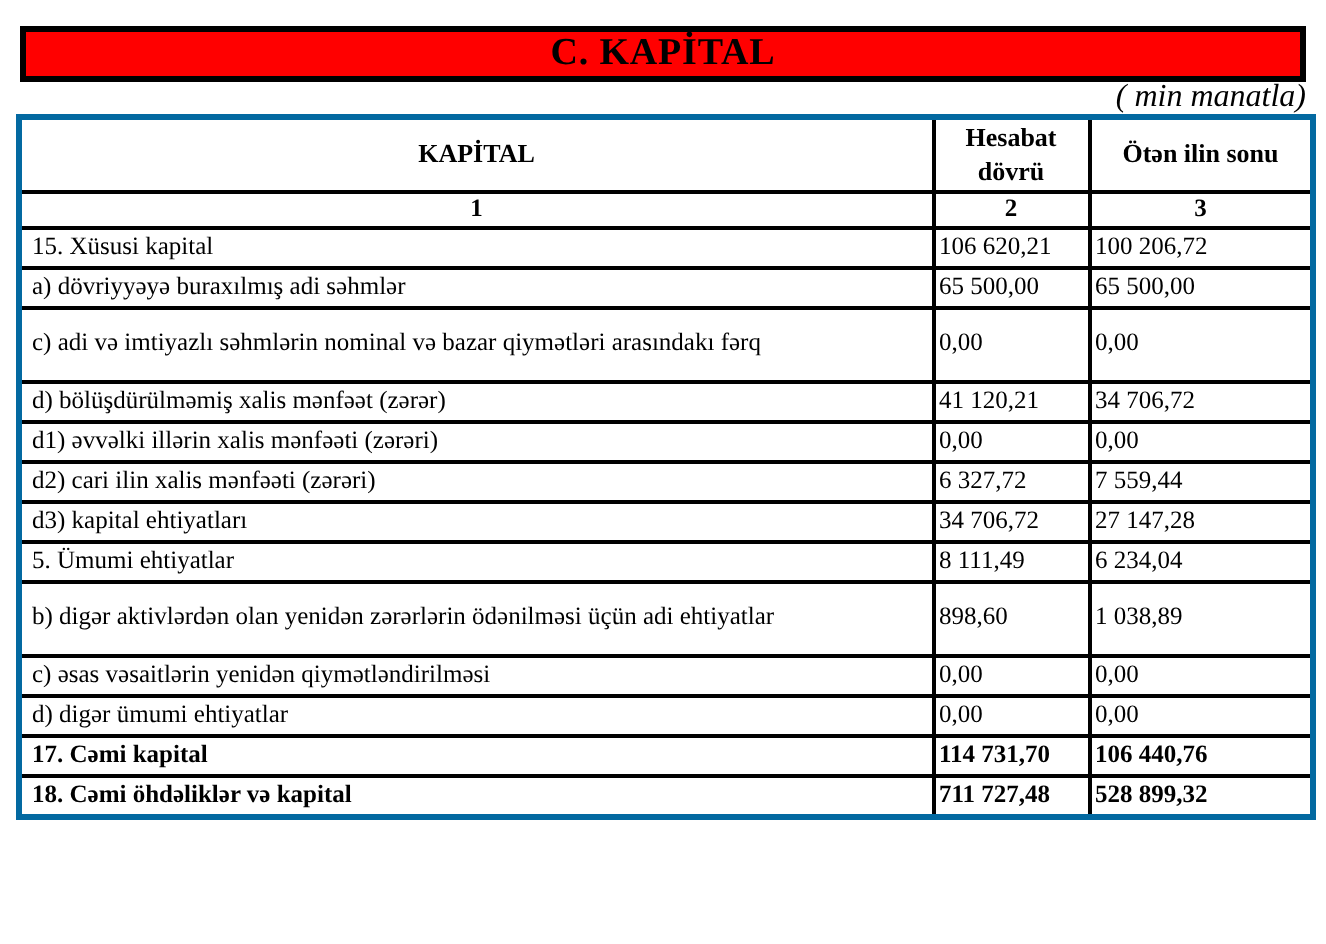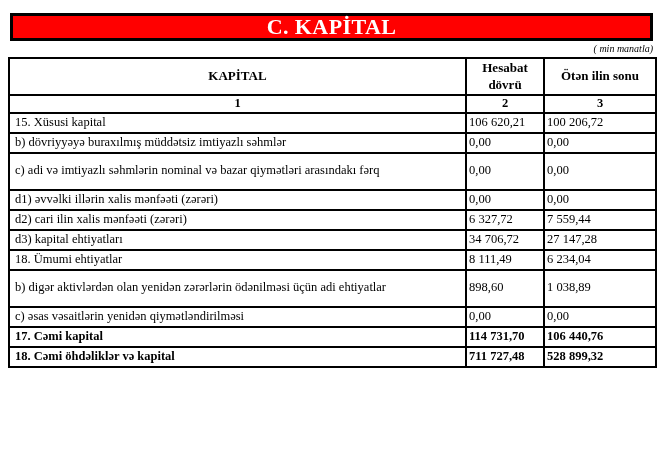--- a/index.html
+++ b/index.html
@@ -19,7 +19,7 @@
     display: flex; align-items: center; justify-content: center;
   }
   .banner-title {
-    color: #ffffff; font-weight: bold; font-size: 22px; letter-spacing: .4px;
+    color: #000000; font-weight: bold; font-size: 19px; letter-spacing: .4px;
   }
   
   .note {

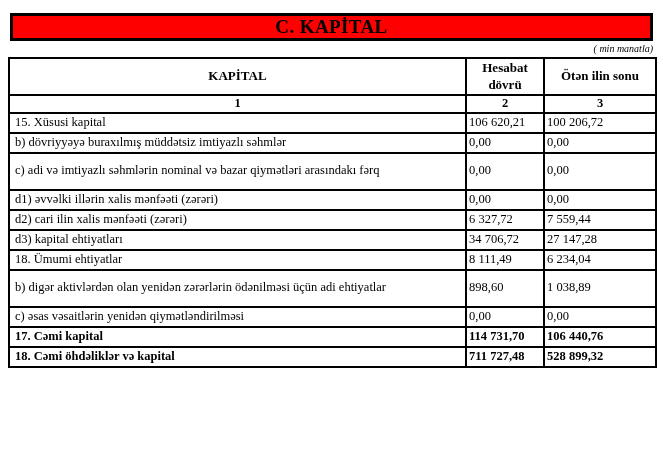--- a/index.html
+++ b/index.html
@@ -25,7 +25,7 @@
   .note {
     text-align: right;
     font-style: italic;
-    font-size: 10px;
+    font-size: 16px;
     padding: 1px 10px 1px 0;
     height: 14px; line-height: 14px;
   }

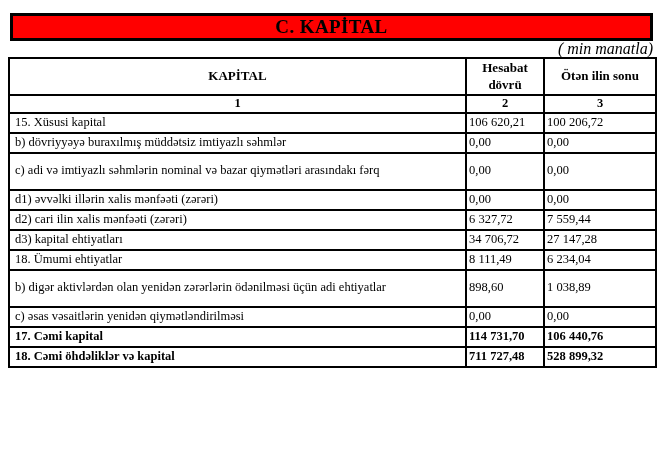--- a/index.html
+++ b/index.html
@@ -35,7 +35,7 @@
     width: 647px;
     border-collapse: collapse;
     table-layout: fixed;
-    border: 1px solid #0369a1;
+    border: 3px solid #0369a1;
   }
   col.c1 { width: 457px; }
   col.c2 { width: 78px; }

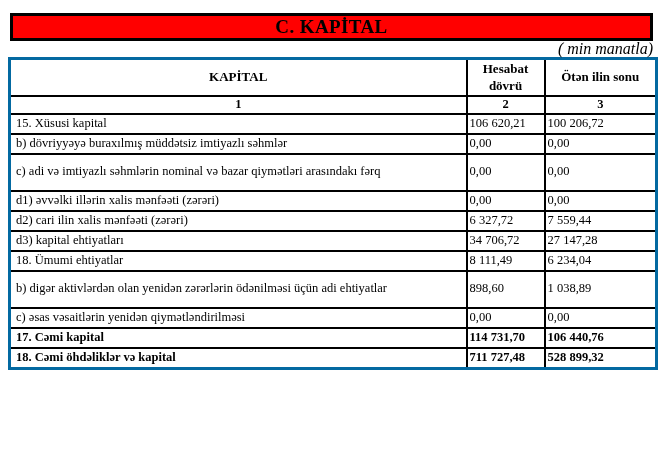--- a/index.html
+++ b/index.html
@@ -95,6 +95,11 @@
     <td class="c-num">100 206,72</td>
   </tr>
   <tr>
+    <td class="c-label ind1">a) dövriyyəyə buraxılmış adi səhmlər</td>
+    <td class="c-num">65 500,00</td>
+    <td class="c-num">65 500,00</td>
+  </tr>
+  <tr>
     <td class="c-label ind1">b) dövriyyəyə buraxılmış müddətsiz imtiyazlı səhmlər</td>
     <td class="c-num">0,00</td>
     <td class="c-num">0,00</td>

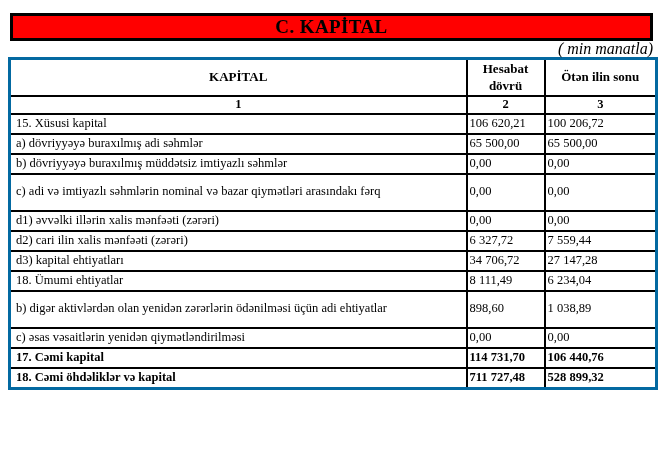--- a/index.html
+++ b/index.html
@@ -99,11 +99,6 @@
     <td class="c-num">65 500,00</td>
     <td class="c-num">65 500,00</td>
   </tr>
-  <tr>
-    <td class="c-label ind1">b) dövriyyəyə buraxılmış müddətsiz imtiyazlı səhmlər</td>
-    <td class="c-num">0,00</td>
-    <td class="c-num">0,00</td>
-  </tr>
   <tr class="twoline">
     <td class="c-label ind1">c) adi və imtiyazlı səhmlərin nominal və bazar qiymətləri arasındakı fərq</td>
     <td class="c-num">0,00</td>

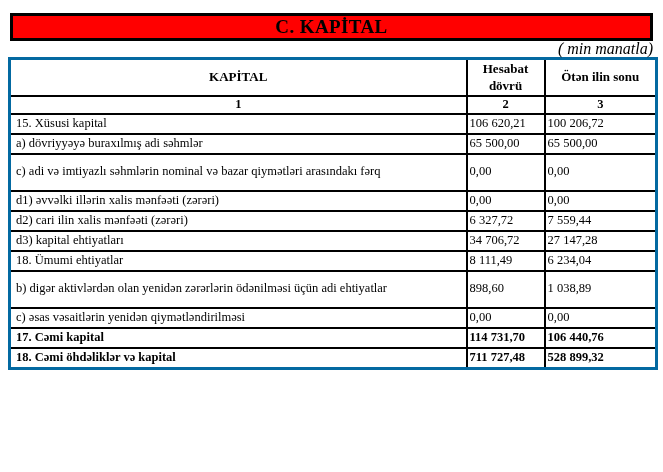--- a/index.html
+++ b/index.html
@@ -105,6 +105,11 @@
     <td class="c-num">0,00</td>
   </tr>
   <tr>
+    <td class="c-label ind1">d) bölüşdürülməmiş xalis mənfəət (zərər)</td>
+    <td class="c-num">41 120,21</td>
+    <td class="c-num">34 706,72</td>
+  </tr>
+  <tr>
     <td class="c-label ind2">d1) əvvəlki illərin xalis mənfəəti (zərəri)</td>
     <td class="c-num">0,00</td>
     <td class="c-num">0,00</td>

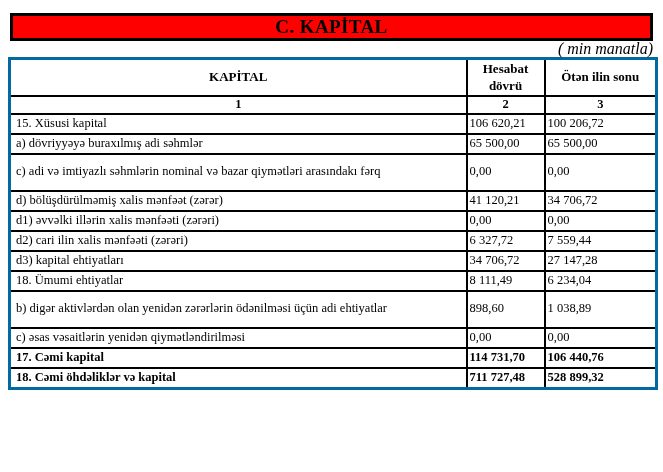--- a/index.html
+++ b/index.html
@@ -125,7 +125,7 @@
     <td class="c-num">27 147,28</td>
   </tr>
   <tr>
-    <td class="c-label">18. Ümumi ehtiyatlar</td>
+    <td class="c-label">5. Ümumi ehtiyatlar</td>
     <td class="c-num">8 111,49</td>
     <td class="c-num">6 234,04</td>
   </tr>

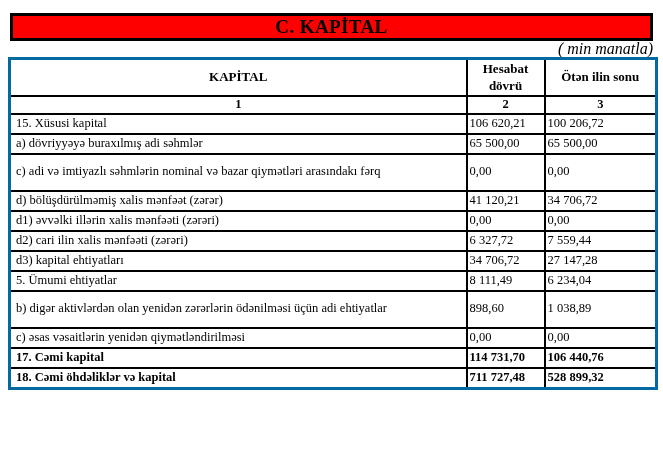--- a/index.html
+++ b/index.html
@@ -139,6 +139,11 @@
     <td class="c-num">0,00</td>
     <td class="c-num">0,00</td>
   </tr>
+  <tr>
+    <td class="c-label ind1">d) digər ümumi ehtiyatlar</td>
+    <td class="c-num">0,00</td>
+    <td class="c-num">0,00</td>
+  </tr>
   <tr class="bold">
     <td class="c-label">17. Cəmi kapital</td>
     <td class="c-num">114 731,70</td>

